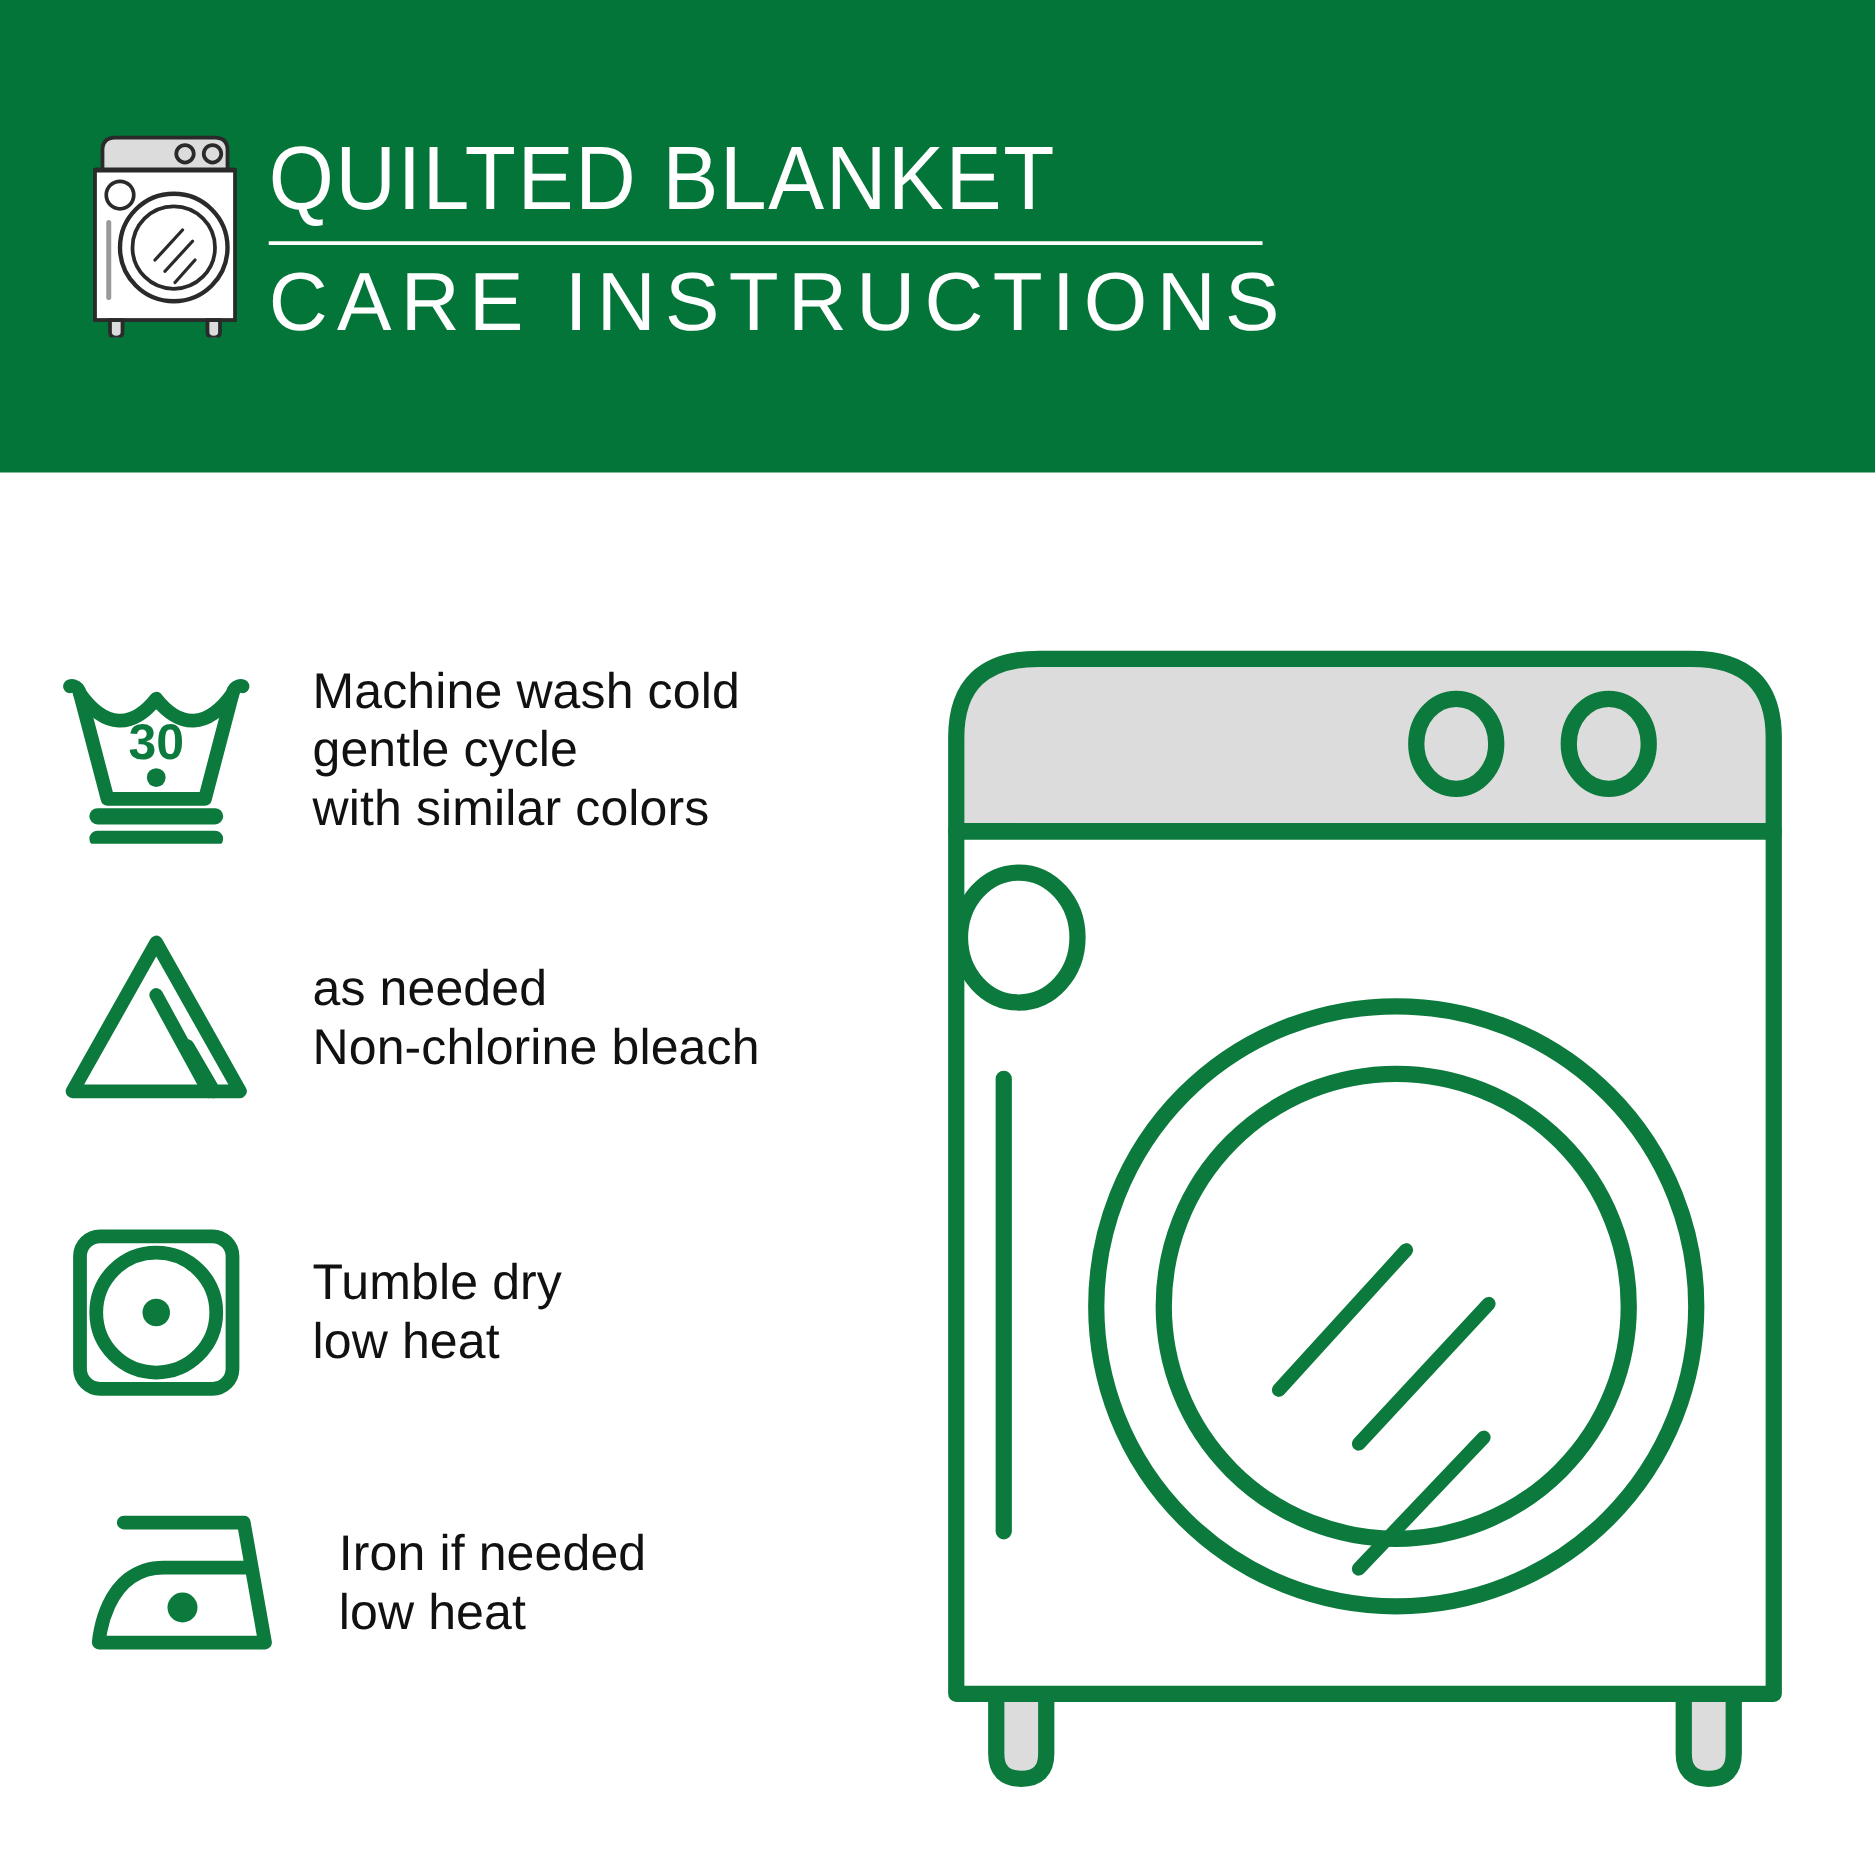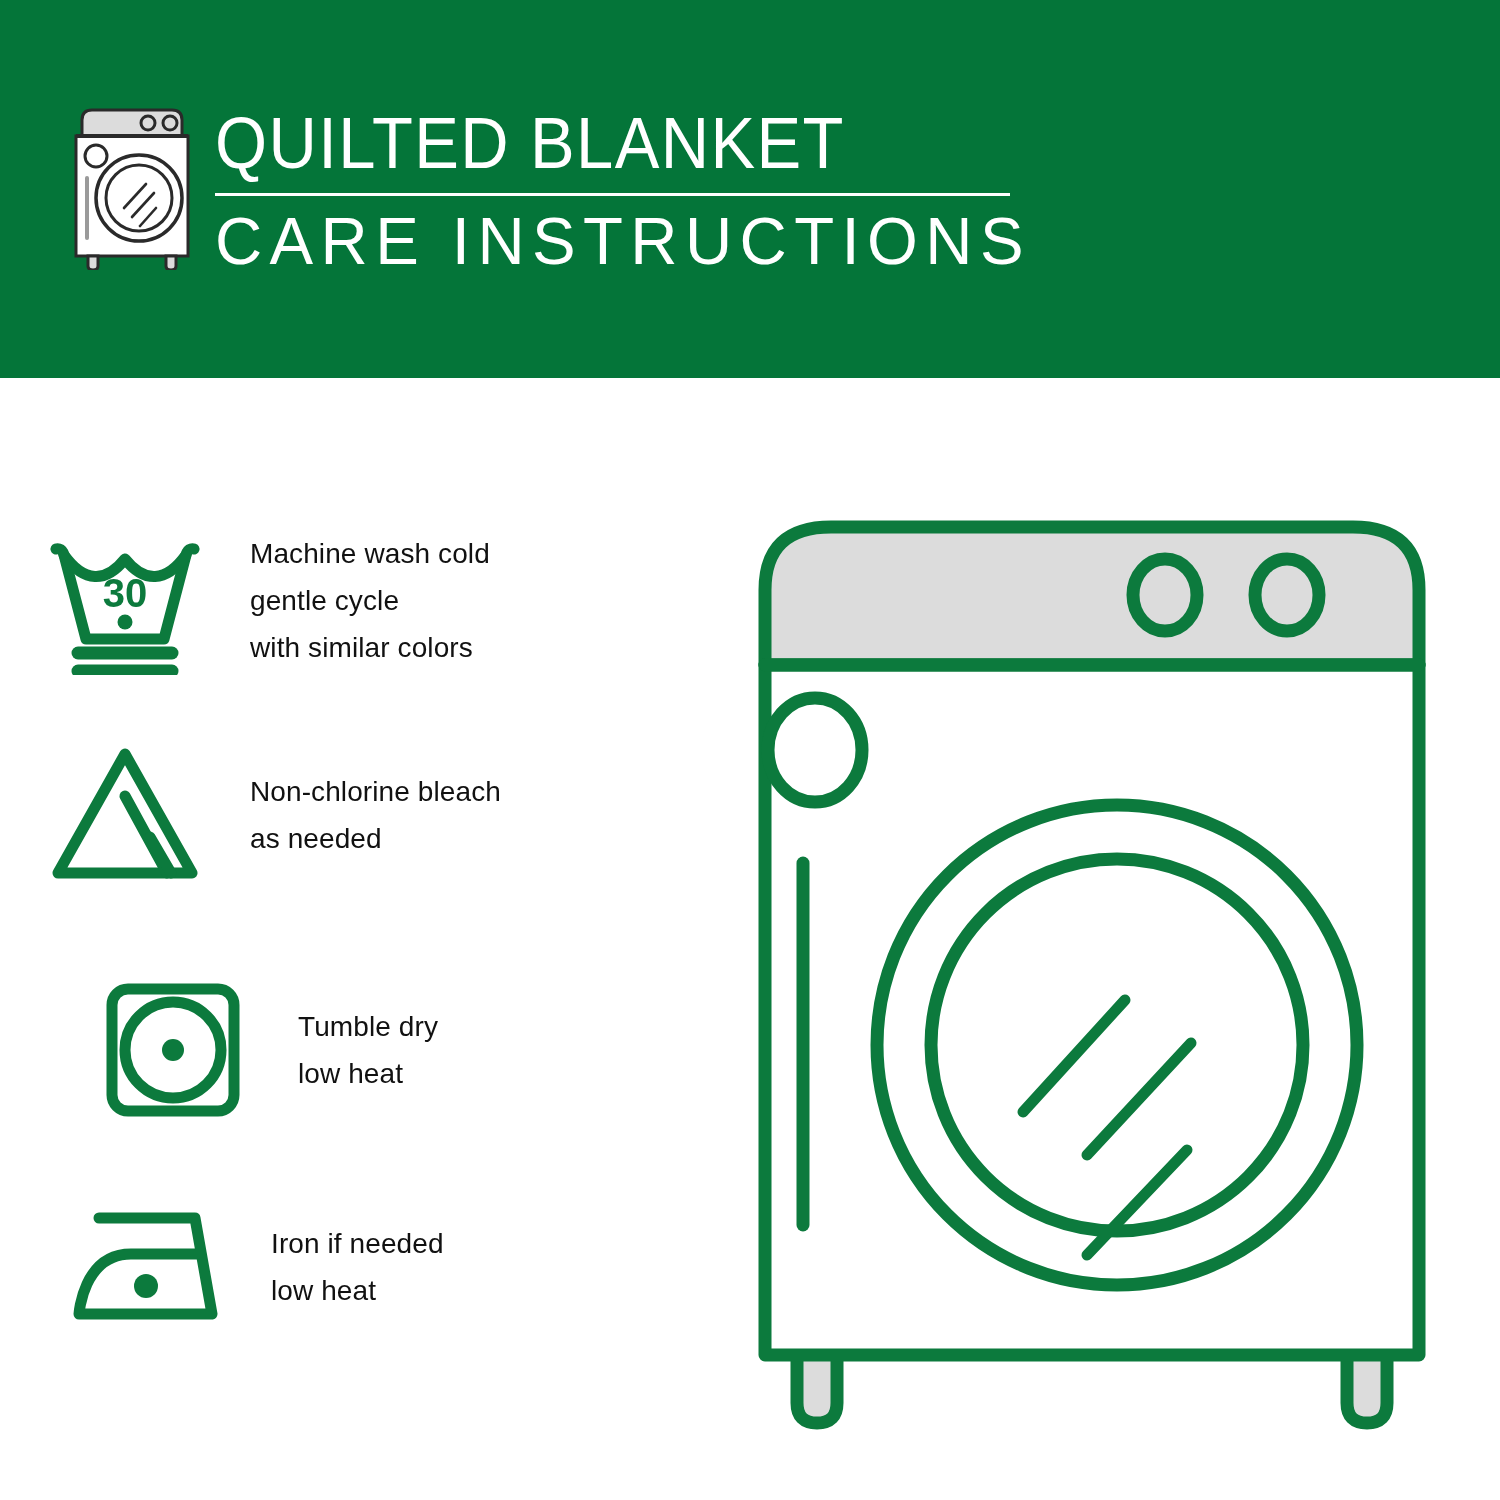--- a/index.html
+++ b/index.html
@@ -98,7 +98,7 @@
     justify-content: center;
   }
   .care-text {
-    font-size: 28px;
+    font-size: 40px;
     line-height: 47px;
     color: #111111;
     font-weight: 400;

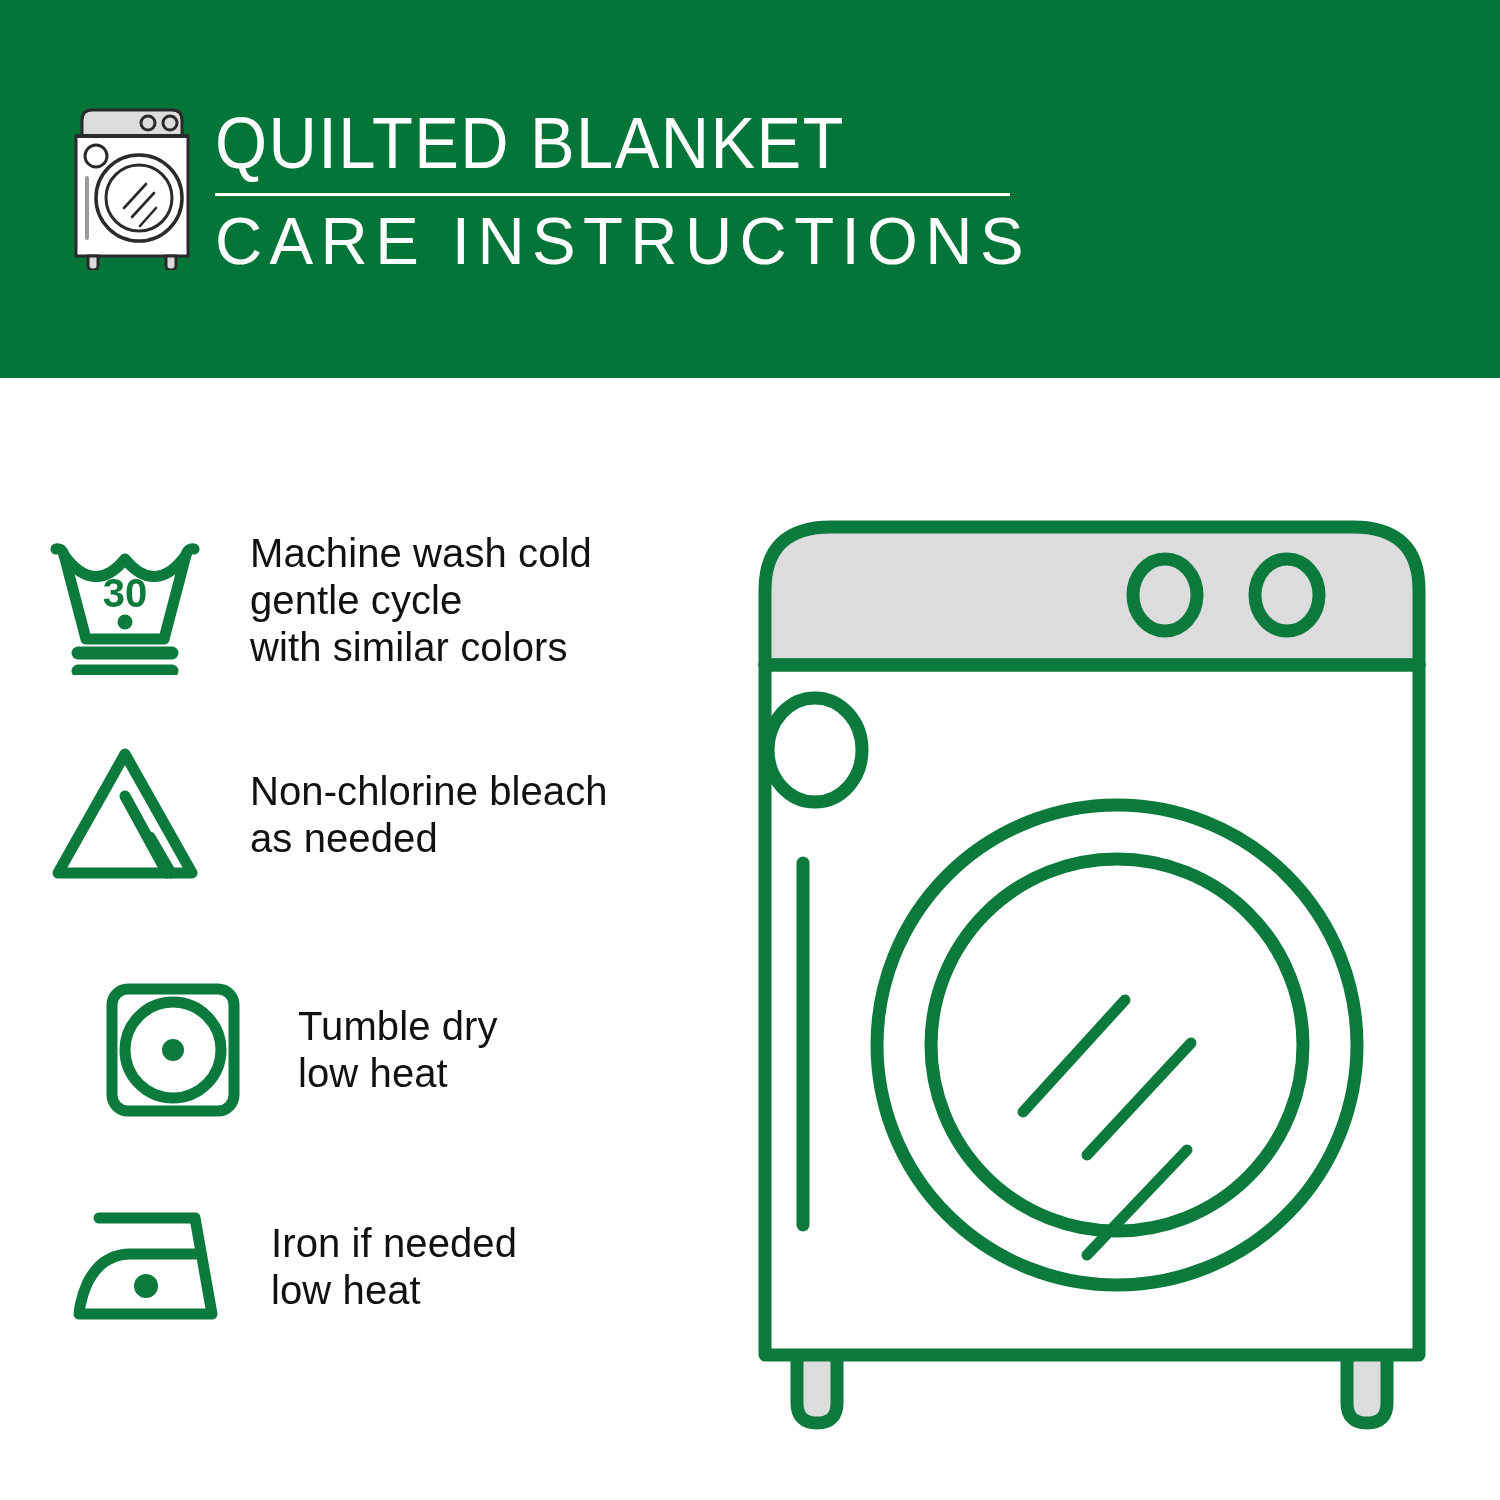--- a/index.html
+++ b/index.html
@@ -191,8 +191,8 @@
         </svg>
       </div>
       <div class="care-text">
+        <span>as needed</span>
         <span>Non-chlorine bleach</span>
-        <span>as needed</span>
       </div>
     </div>
 

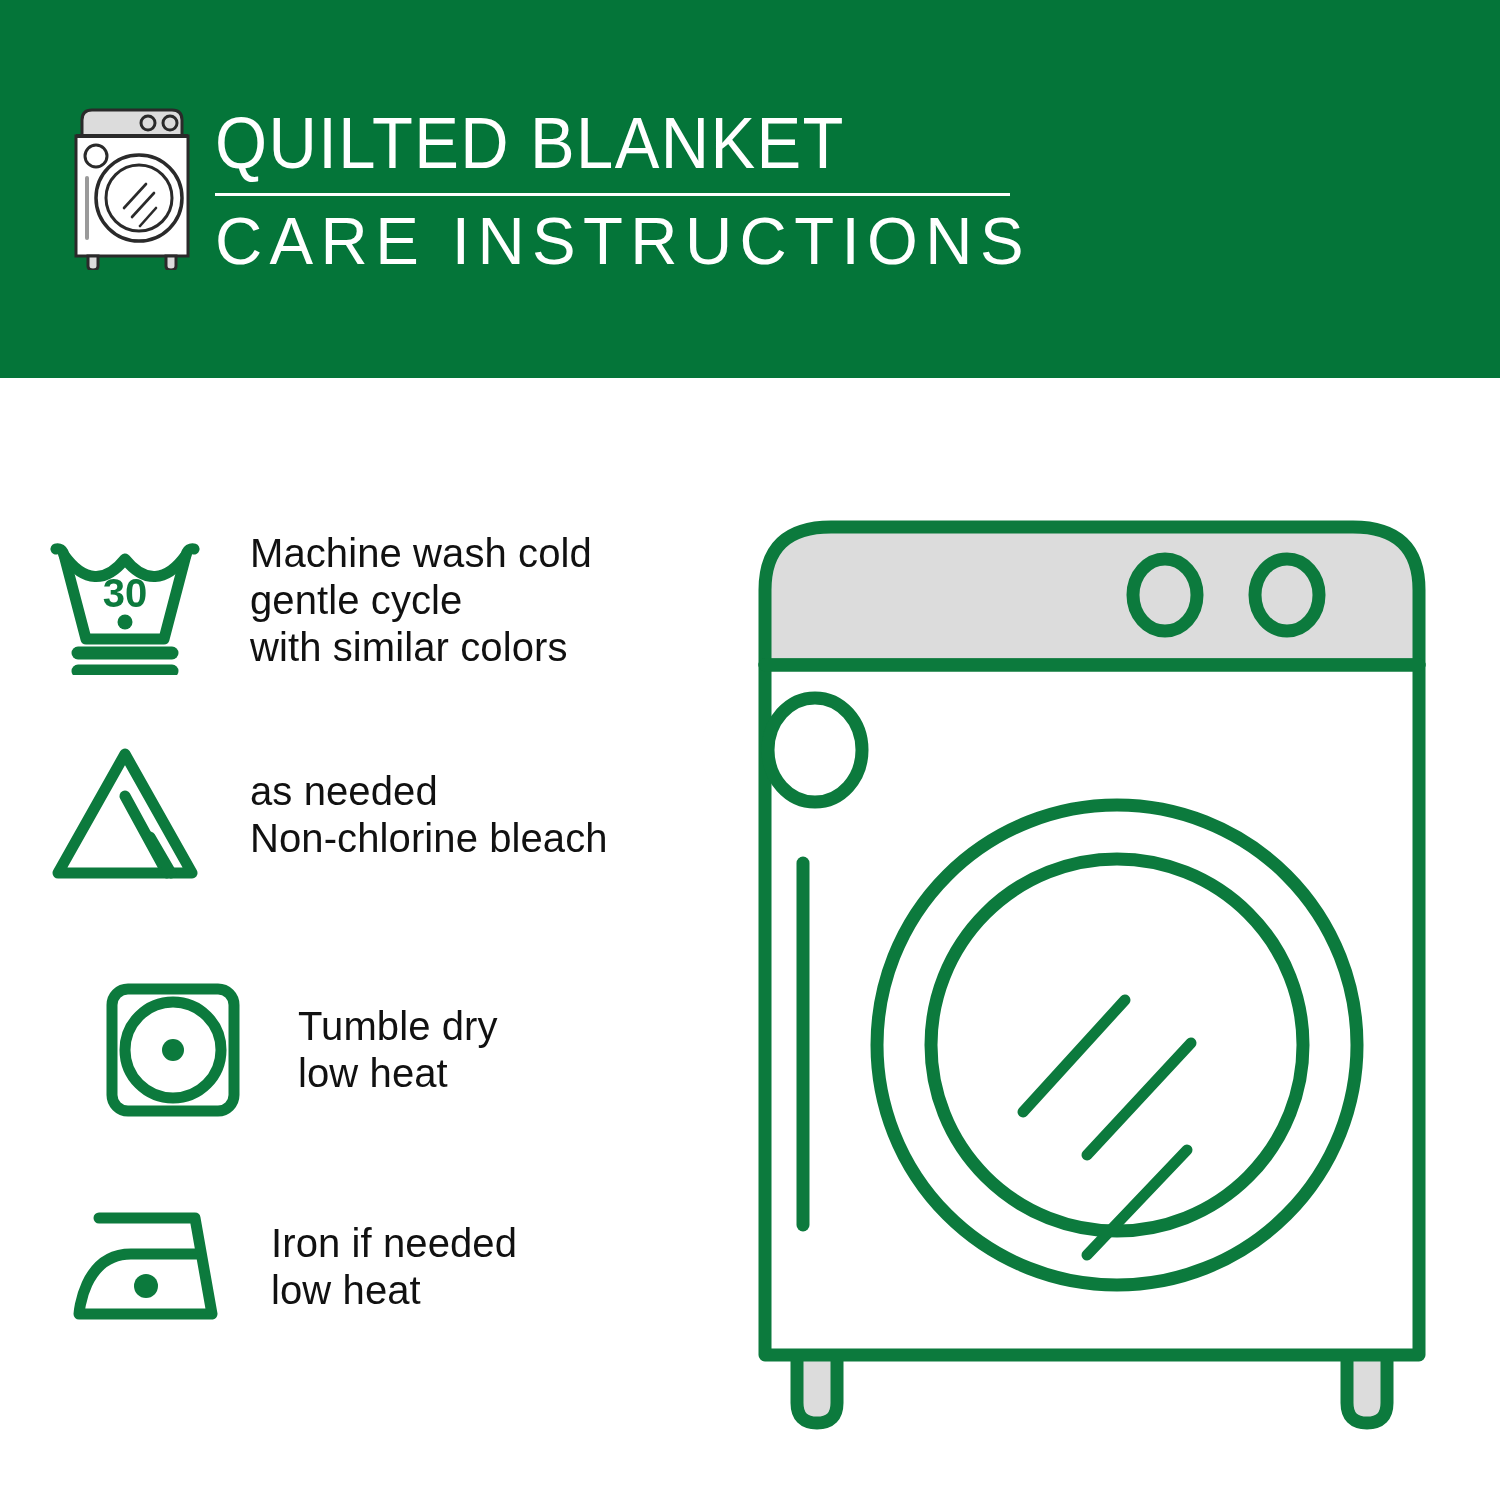--- a/index.html
+++ b/index.html
@@ -87,7 +87,7 @@
   }
   .care-row-0 { top: 0px;   height: 200px; }
   .care-row-1 { top: 215px; height: 200px; }
-  .care-row-2 { top: 455px; height: 190px; padding-left: 48px; }
+  .care-row-2 { top: 455px; height: 190px; }
   .care-row-3 { top: 672px; height: 190px; margin-left: 21px; }
 
   .care-symbol {

